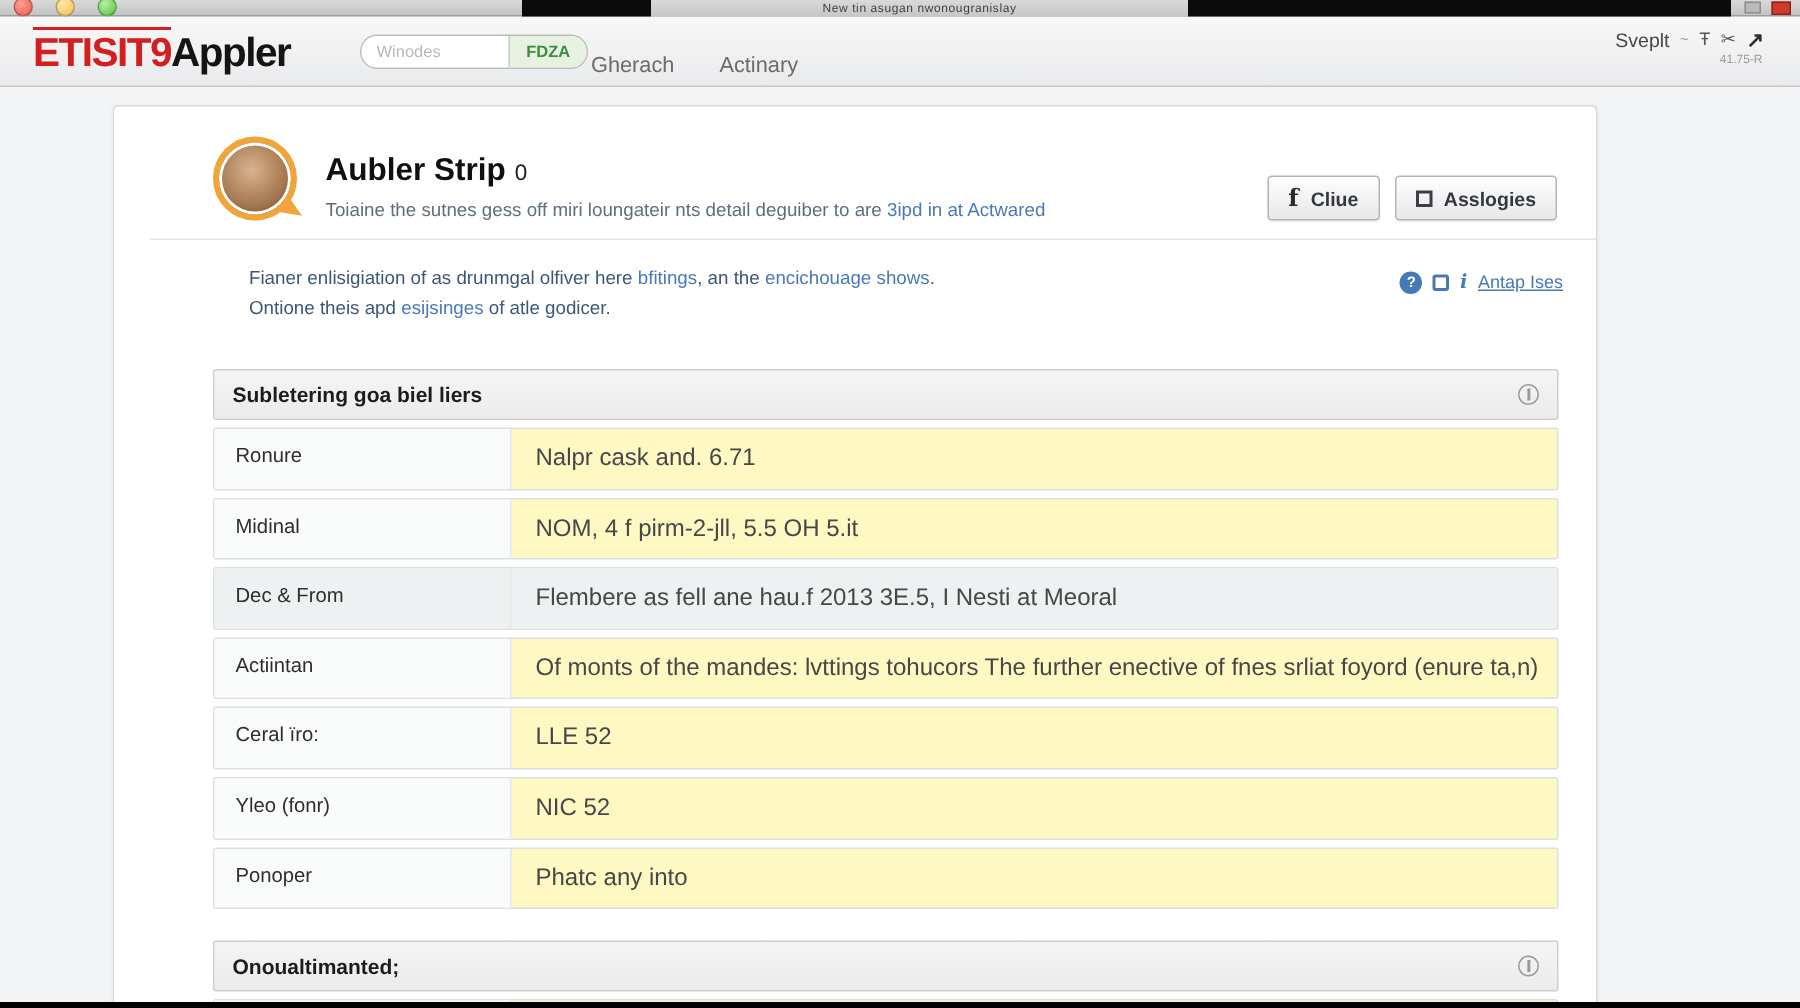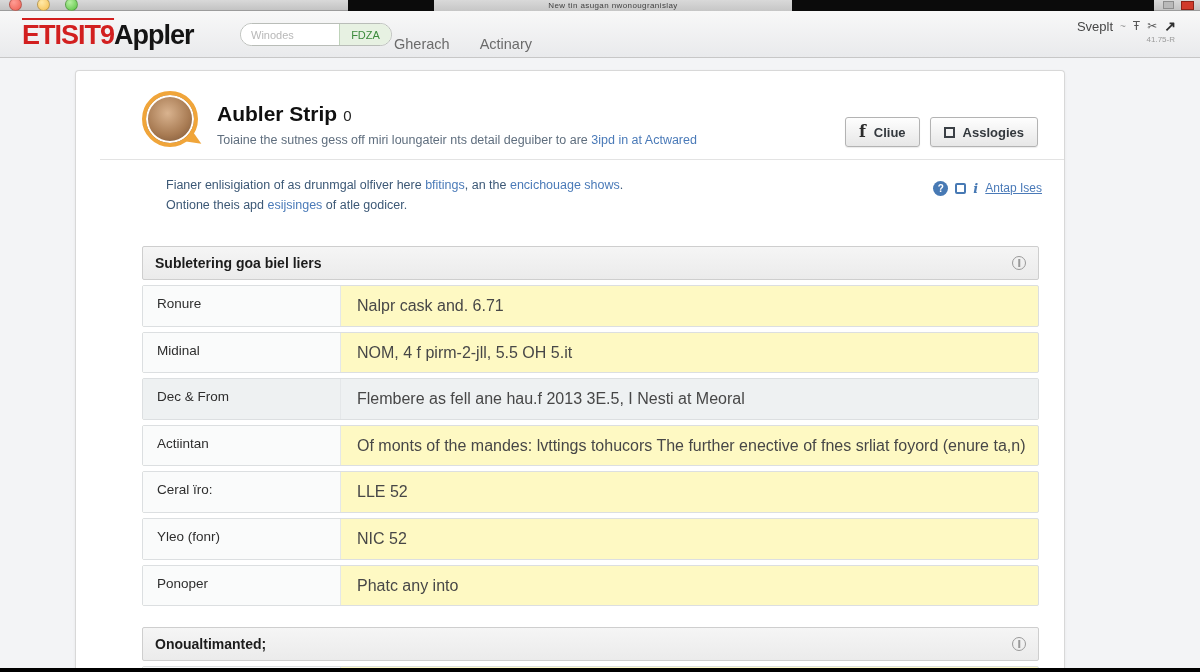--- a/index.html
+++ b/index.html
@@ -57,7 +57,7 @@
   .searchbox input::placeholder { color:#b8b8b8; }
   .search-go {
     width:52px; background:#e7f1e2; color:#3d8b3d; border:none;
-    border-left:1px solid #bfd3ba; font-size:11px; font-weight:normal;
+    border-left:1px solid #bfd3ba; font-size:11px; font-weight:bold;
     font-family:"Liberation Sans", sans-serif; cursor:pointer;
   }
   .nav { position:absolute; left:394px; top:0; height:65px; display:flex; align-items:center; gap:30px; }

